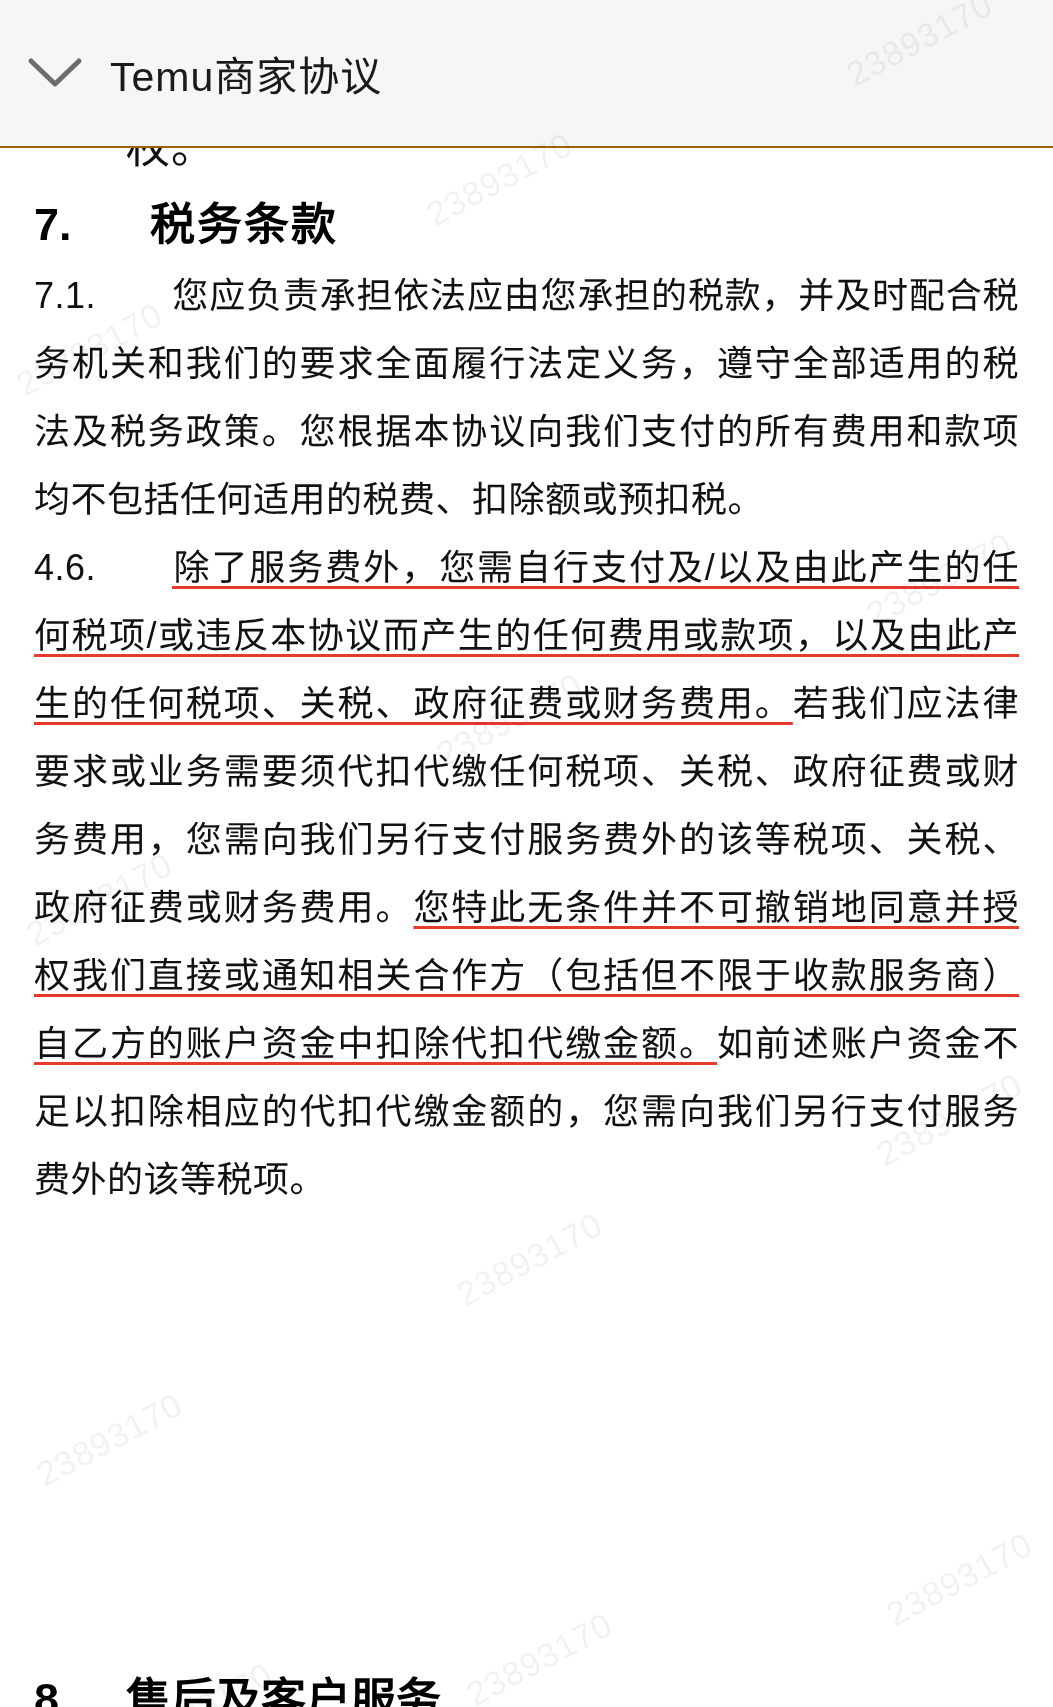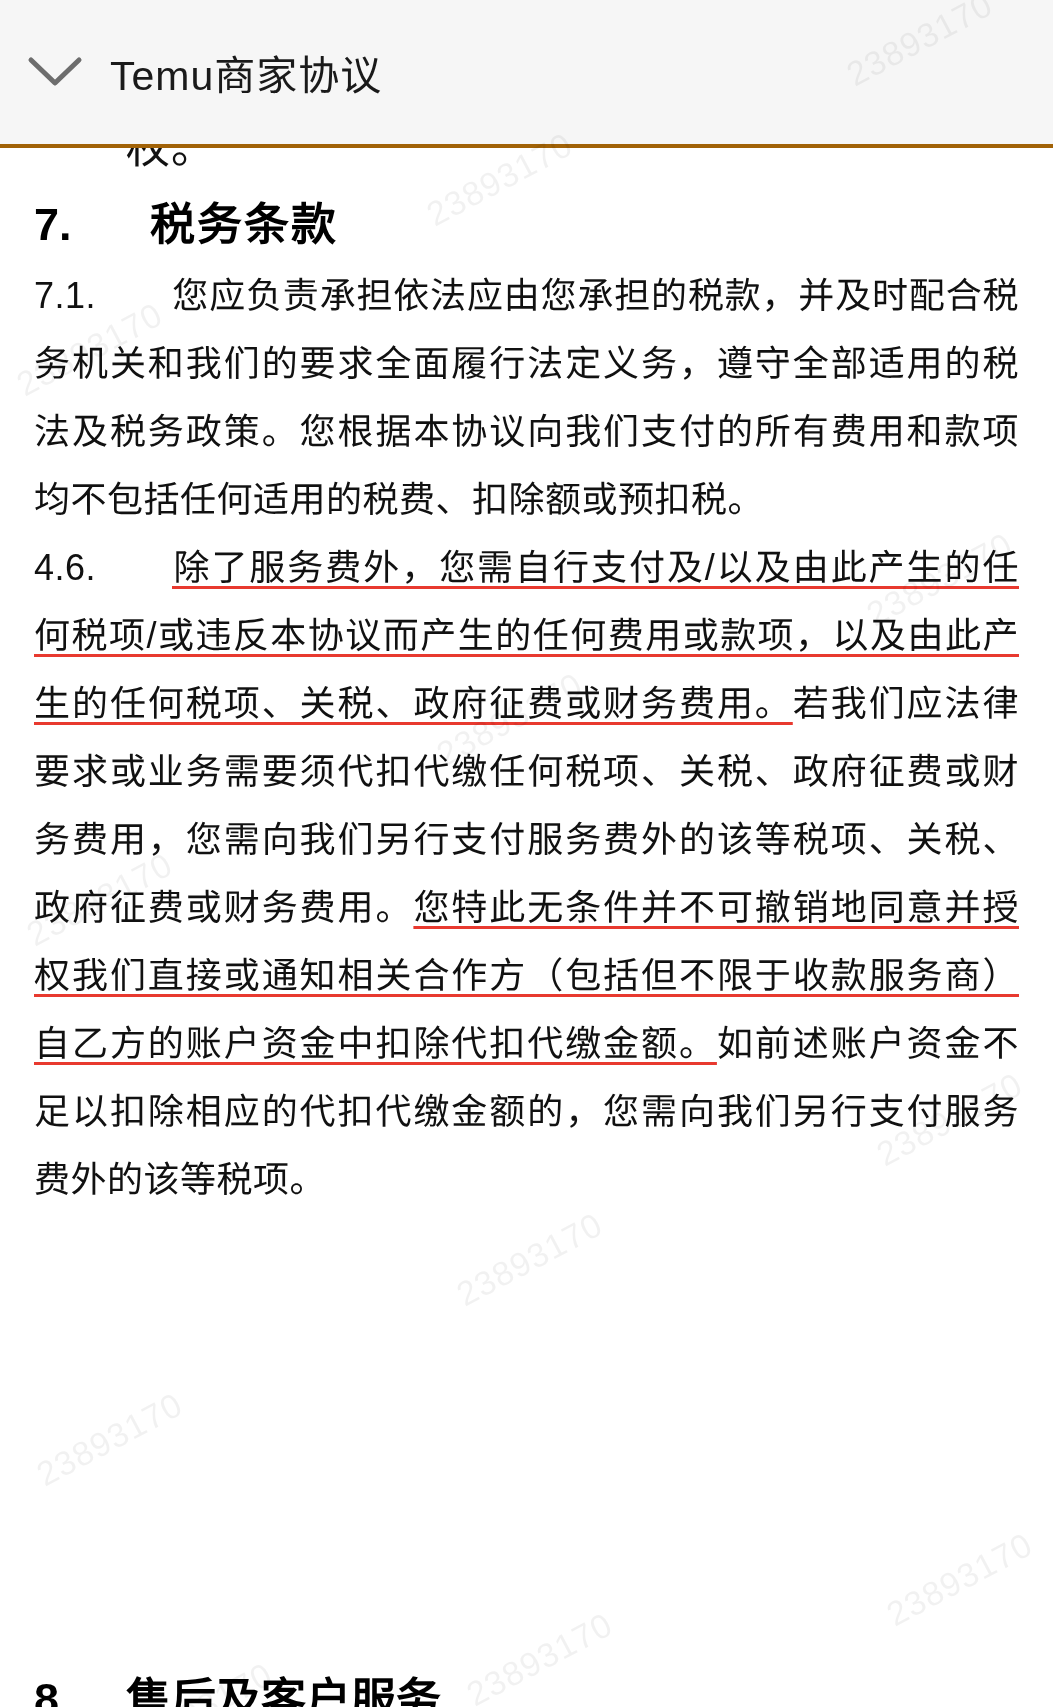--- a/index.html
+++ b/index.html
@@ -28,7 +28,7 @@
     position: relative;
     height: 148px;
     background: #f6f6f6;
-    border-bottom: 4px solid #a16207;
+    border-bottom: 2px solid #a16207;
     display: flex;
     align-items: center;
     box-sizing: border-box;

